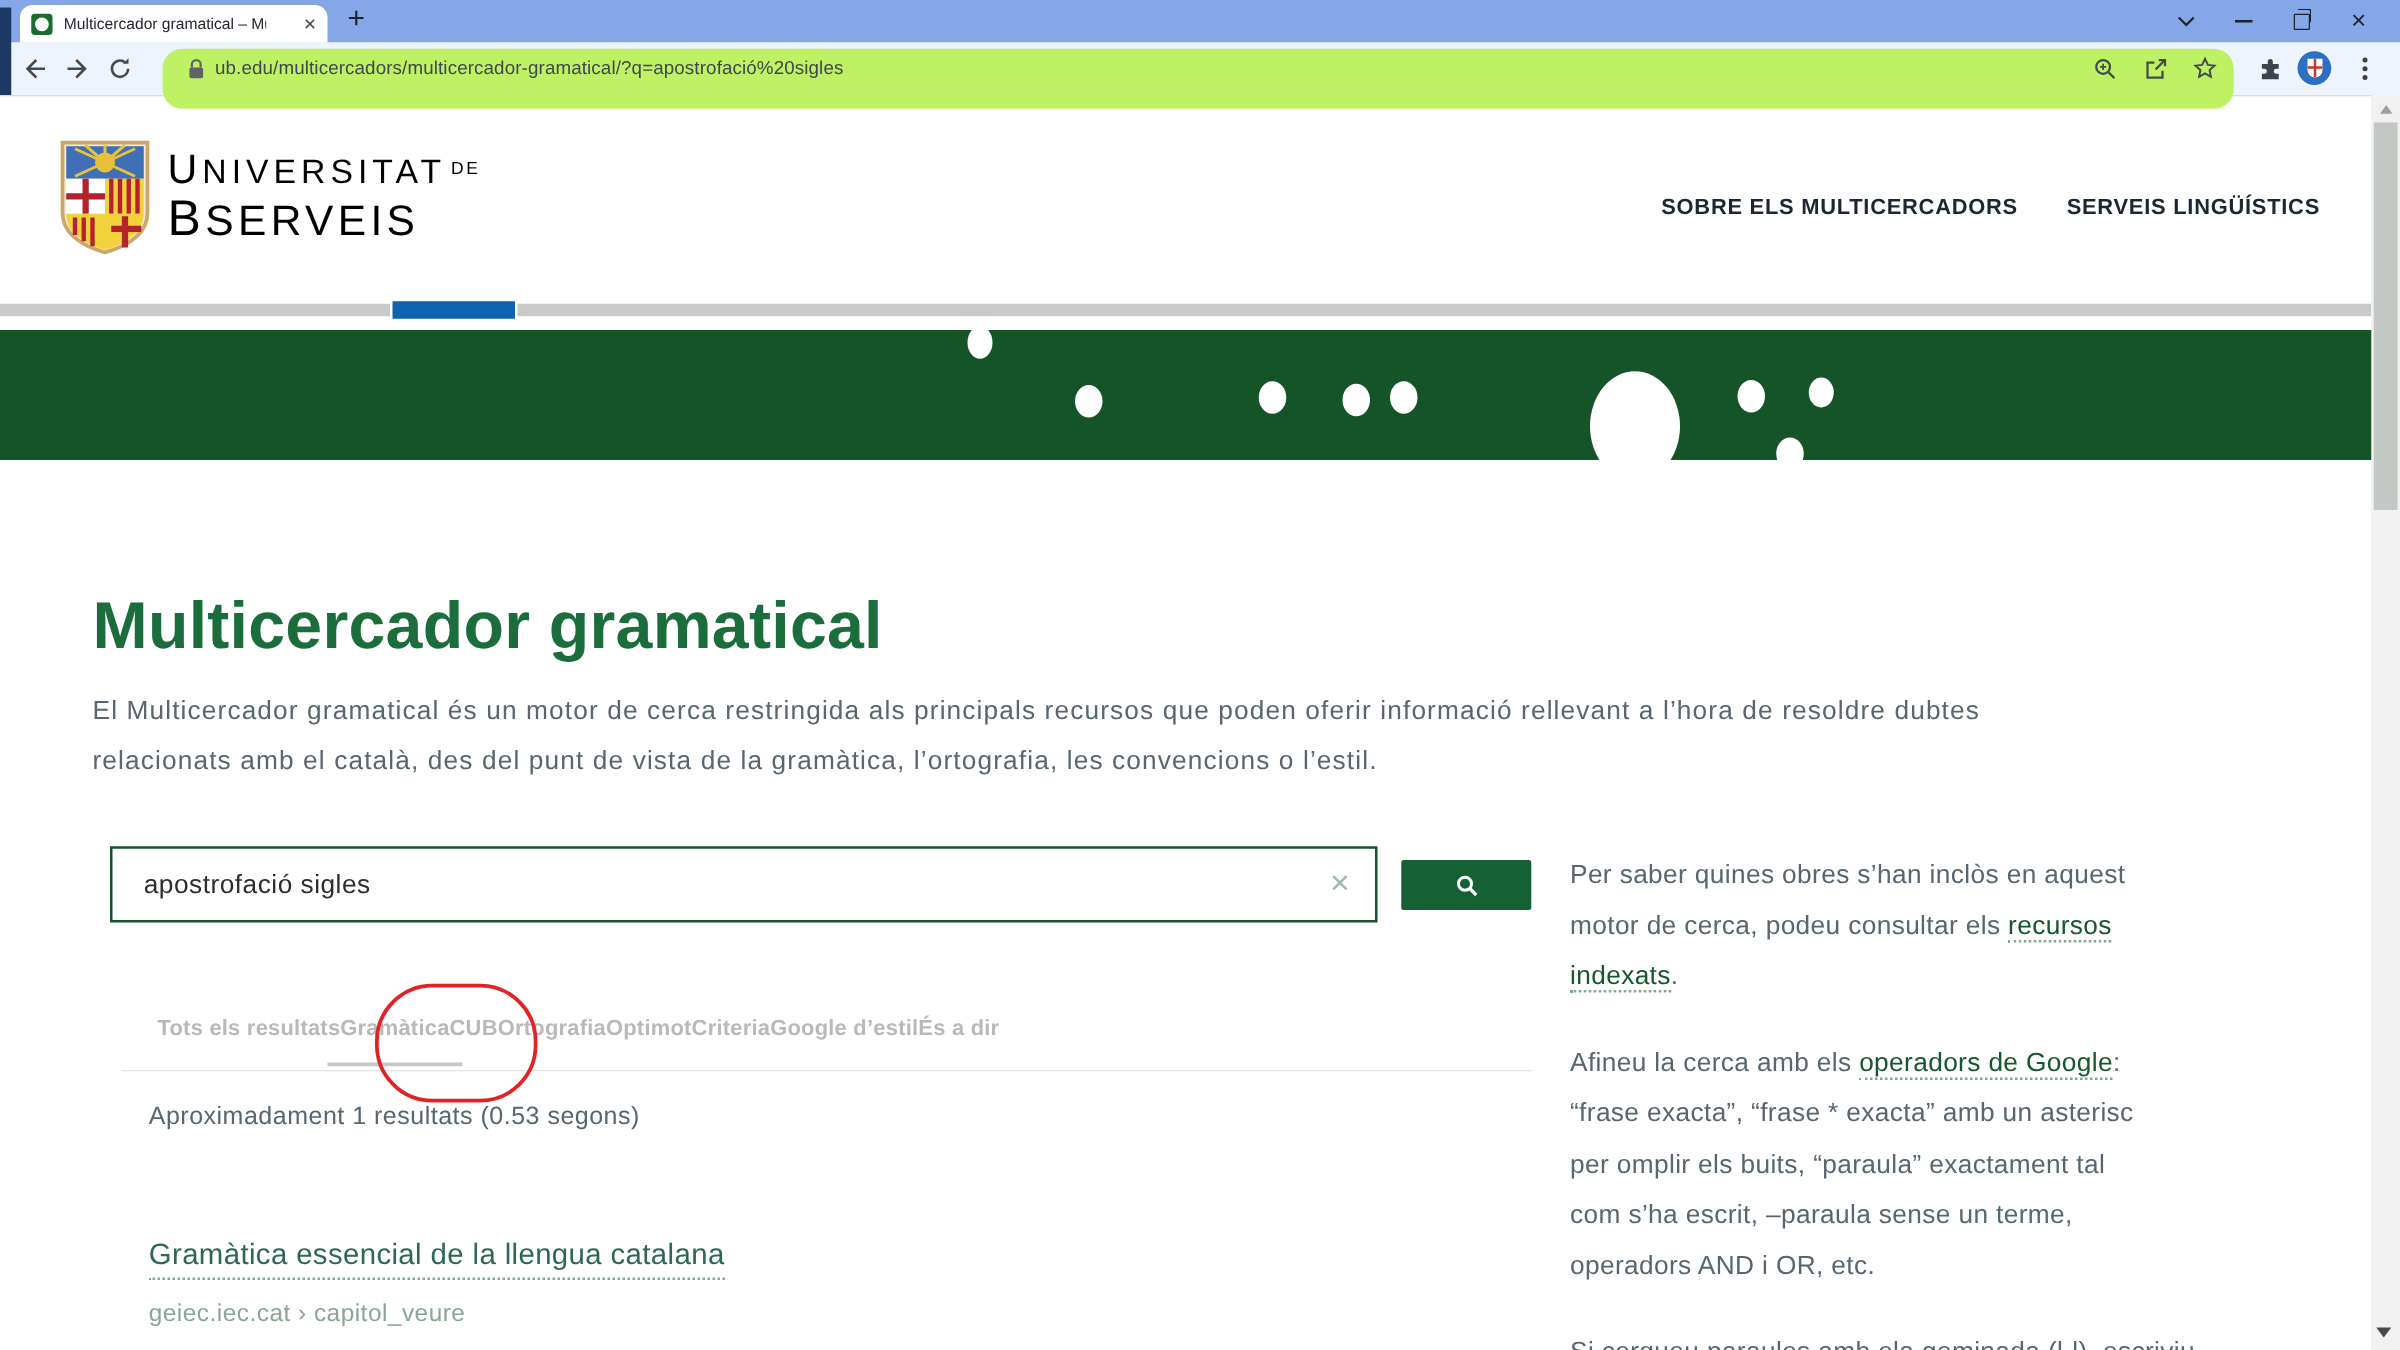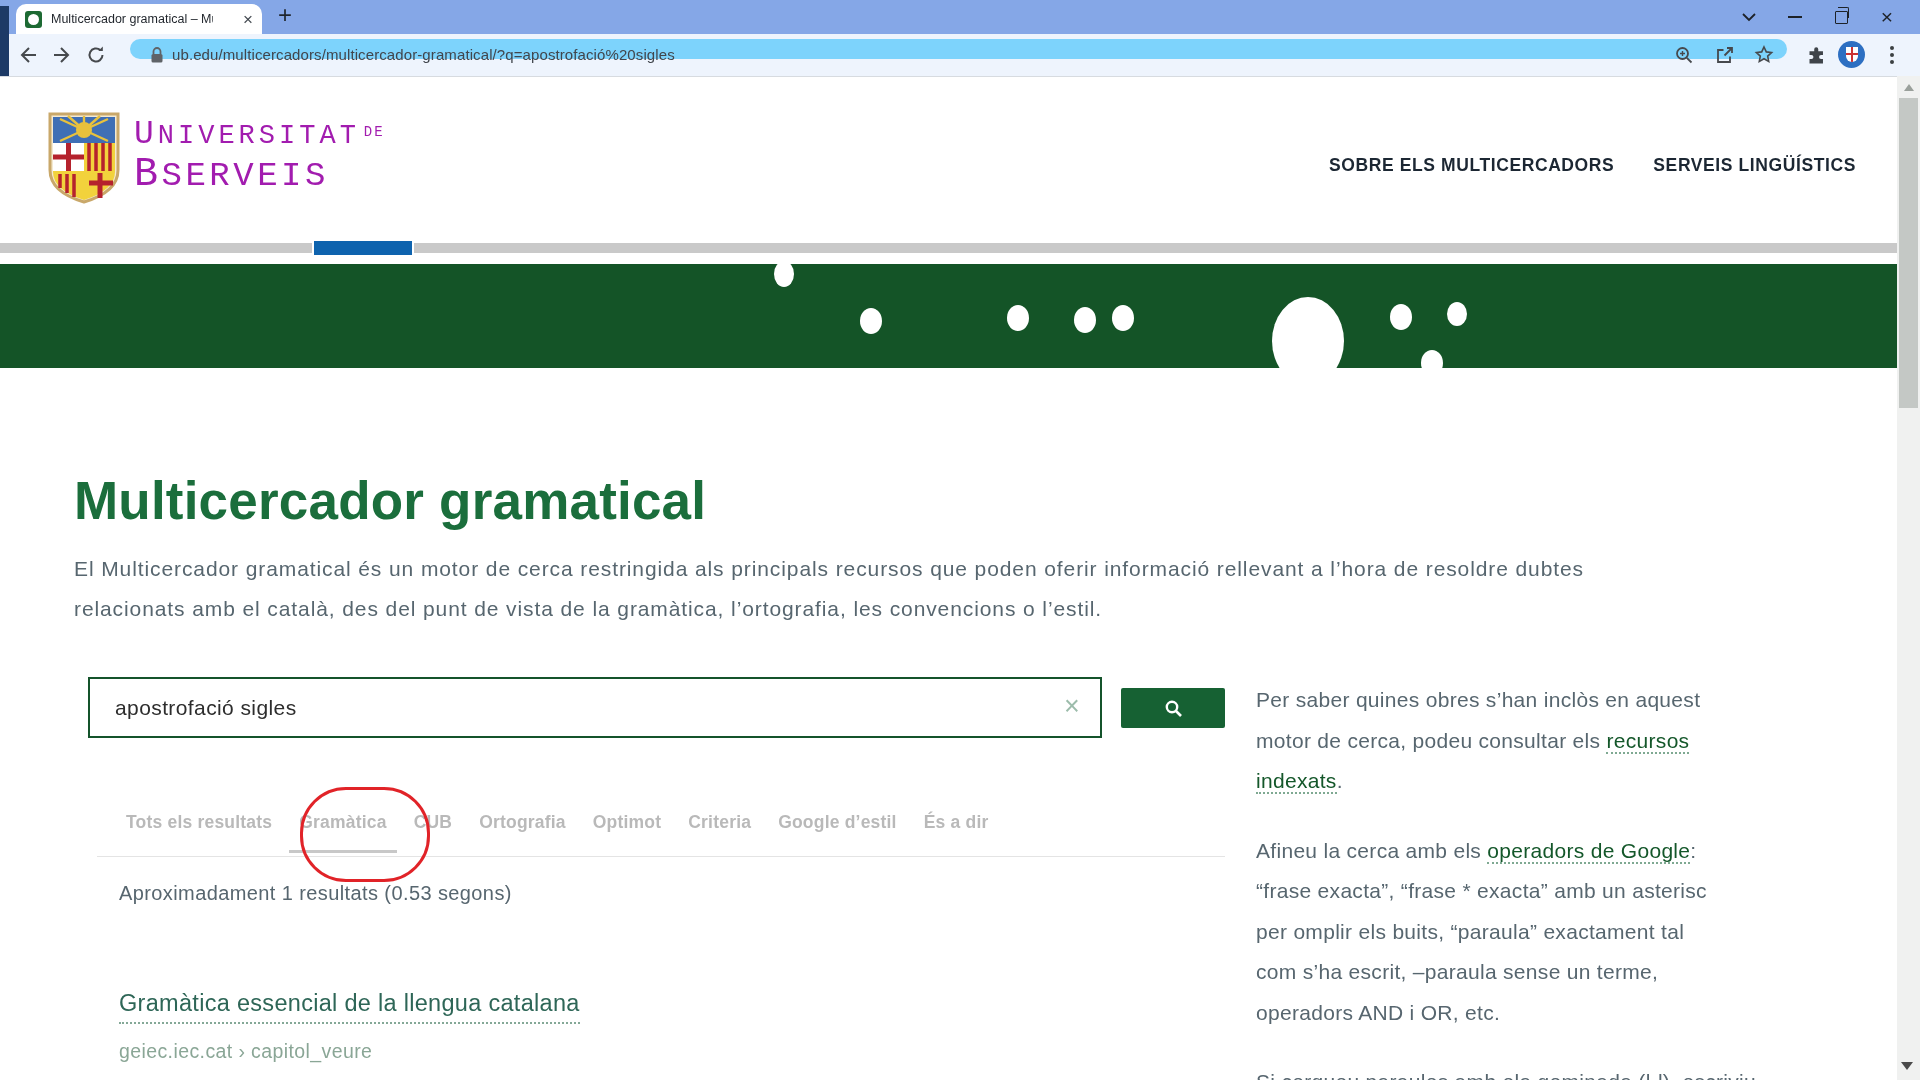--- a/index.html
+++ b/index.html
@@ -26,7 +26,7 @@
 
   .toolbar{position:absolute;left:0;top:34px;width:1920px;height:42px;background:#eef4fd;border-bottom:1px solid #d7dbe0}
   .navbtn{position:absolute;top:9px;width:24px;height:24px;display:flex;align-items:center;justify-content:center;cursor:pointer}
-  .urlbar{position:absolute;left:130px;top:5px;width:1657px;height:20px;background:#7dd3fc;border-radius:16px}
+  .urlbar{position:absolute;left:130px;top:5px;width:1657px;height:48px;background:#bef264;border-radius:16px}
   .lock{position:absolute;left:20px;top:8px}
   .url-text{position:absolute;left:42px;top:7px;font-size:15px;color:#41464d;letter-spacing:.1px;white-space:nowrap}
   .pill-ico{position:absolute;top:6px;width:20px;height:20px;cursor:pointer}

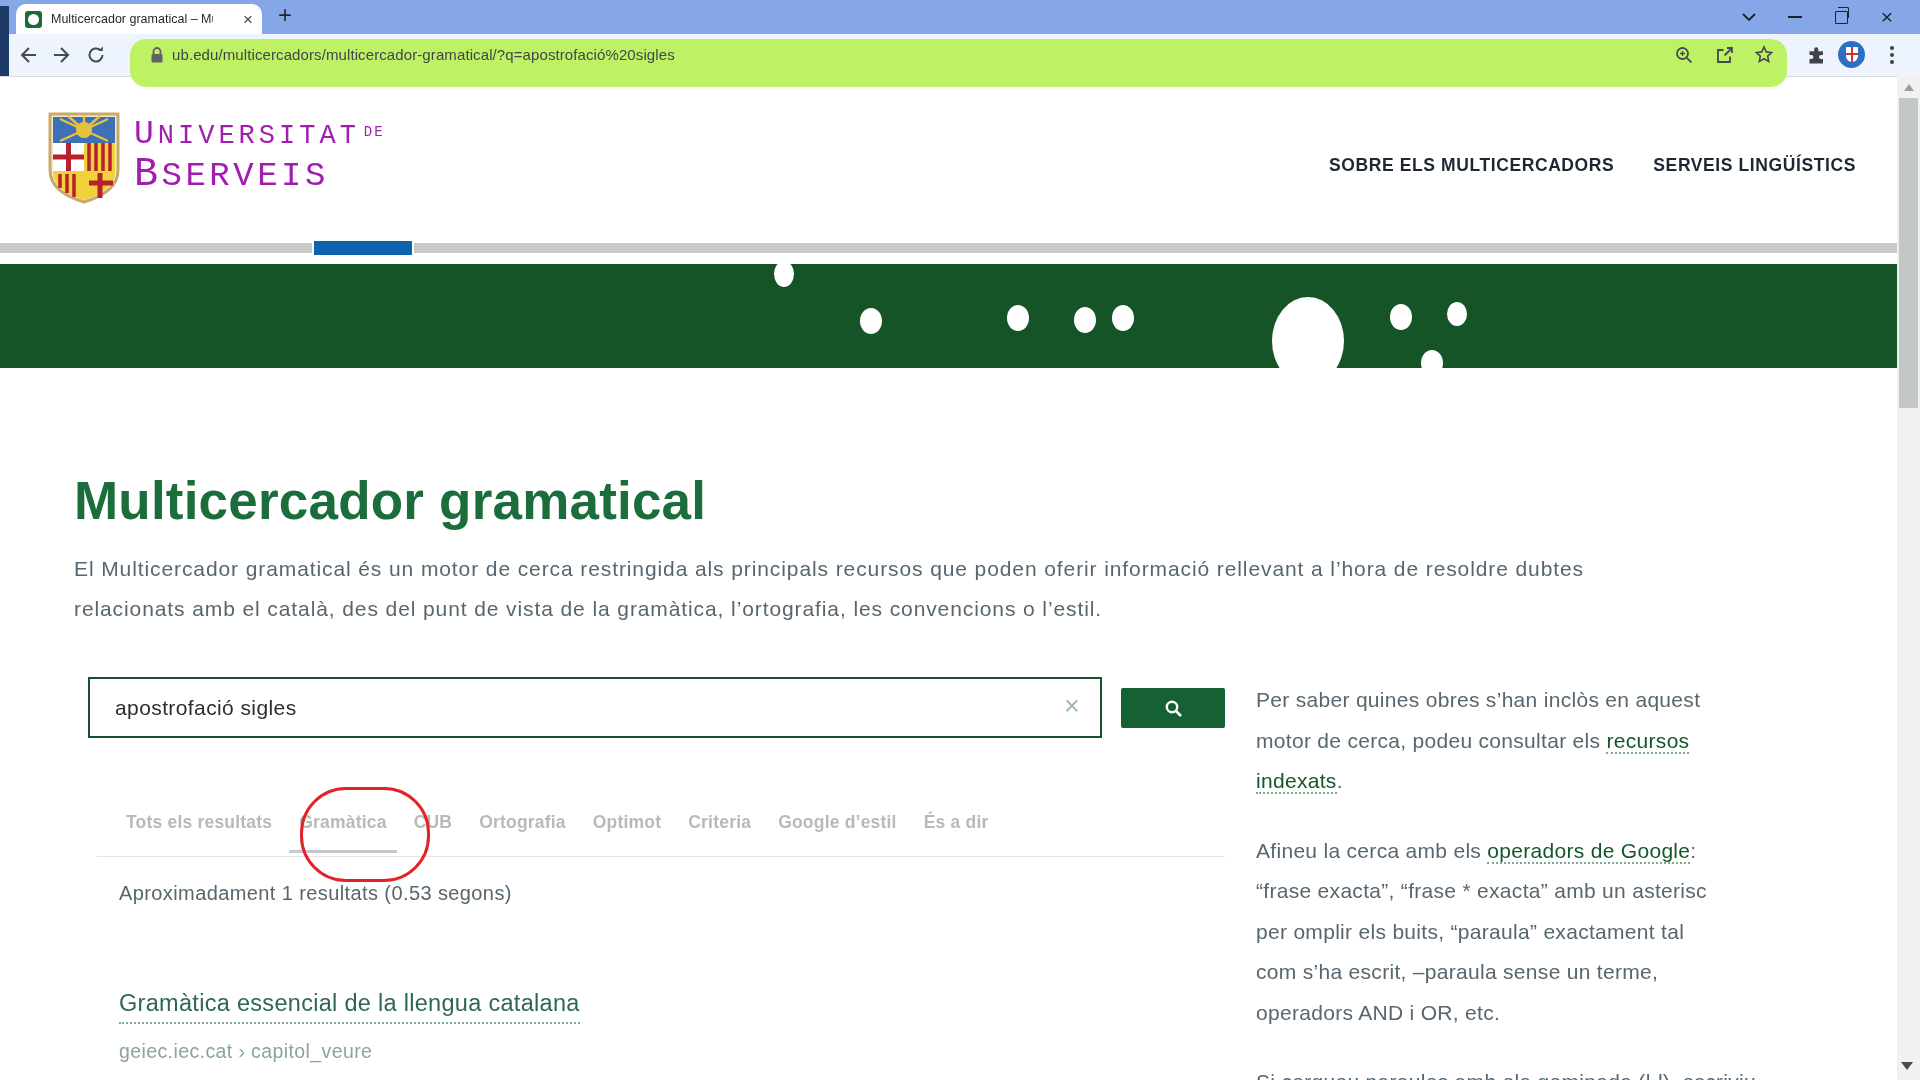--- a/index.html
+++ b/index.html
@@ -45,7 +45,7 @@
 
   
   .crest{position:absolute;left:48px;top:112px}
-  .logo-text{position:absolute;left:134px;top:118px;font-family:Liberation Mono, monospace;color:#a21caf;line-height:1}
+  .logo-text{position:absolute;left:134px;top:118px;font-family:Liberation Sans, sans-serif;color:#000000;line-height:1}
   .logo-l1{font-size:27px;letter-spacing:4px}
   .logo-l1 .cap{font-size:33px}
   .logo-de{font-size:14px;letter-spacing:2px;vertical-align:7px;margin-left:4px}

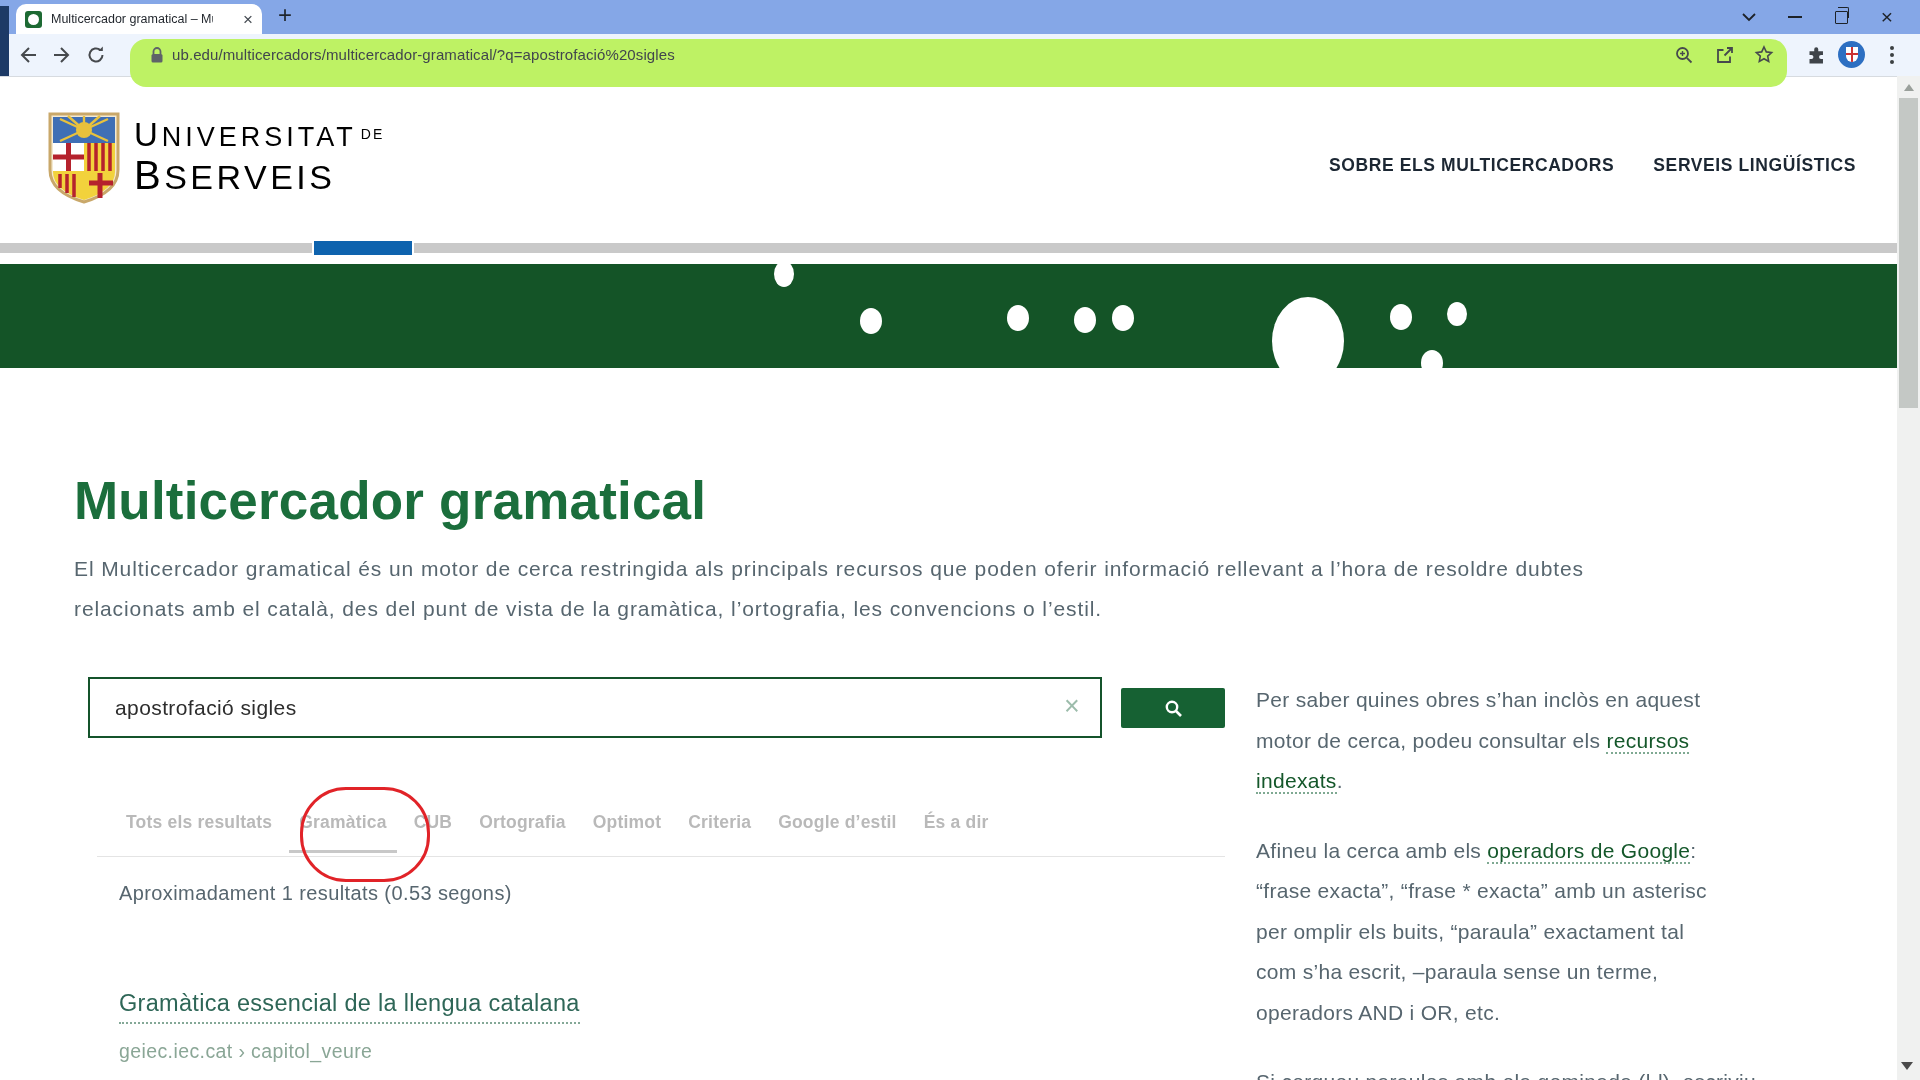--- a/index.html
+++ b/index.html
@@ -68,7 +68,7 @@
   .search-btn{position:absolute;left:1121px;top:688px;width:104px;height:40px;background:#166133;border:none;
       border-radius:2px;display:flex;align-items:center;justify-content:center;cursor:pointer}
 
-  .tabsrow{position:absolute;left:126px;top:812px;display:flex;gap:27px;font-size:17.5px;font-weight:bold;
+  .tabsrow{position:absolute;left:126px;top:812px;display:flex;font-size:17.5px;font-weight:bold;
       color:#b9b9b9;letter-spacing:.2px;white-space:nowrap}
   .rtab{cursor:pointer;position:relative}
   .rtab.active::after{content:"";position:absolute;left:-10px;right:-10px;top:38px;height:3px;background:#c8c8c8}

